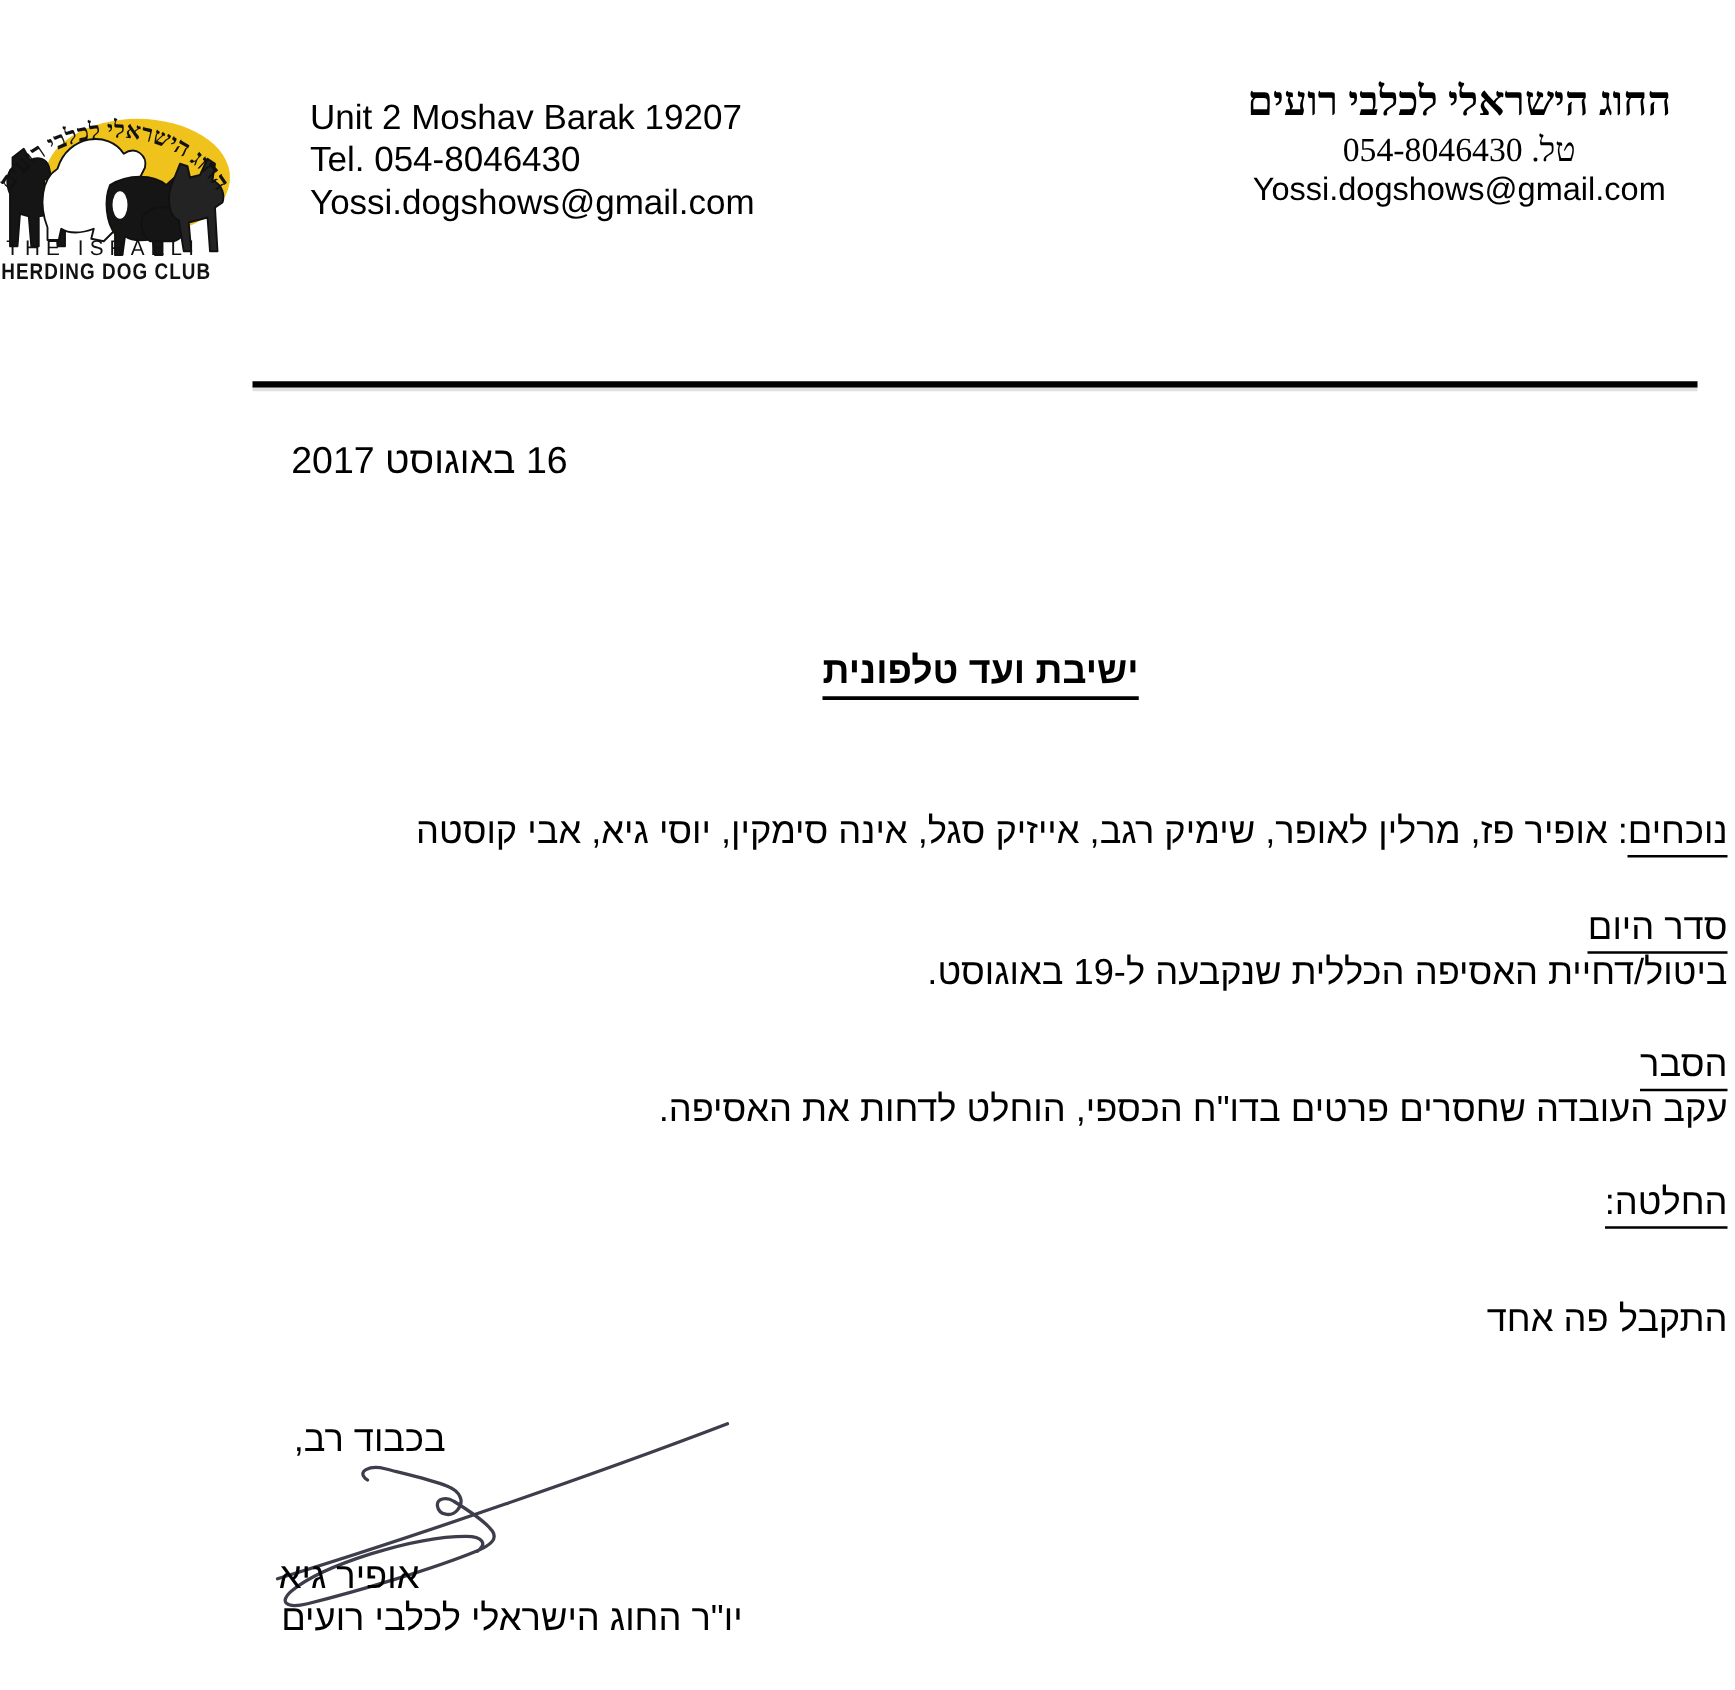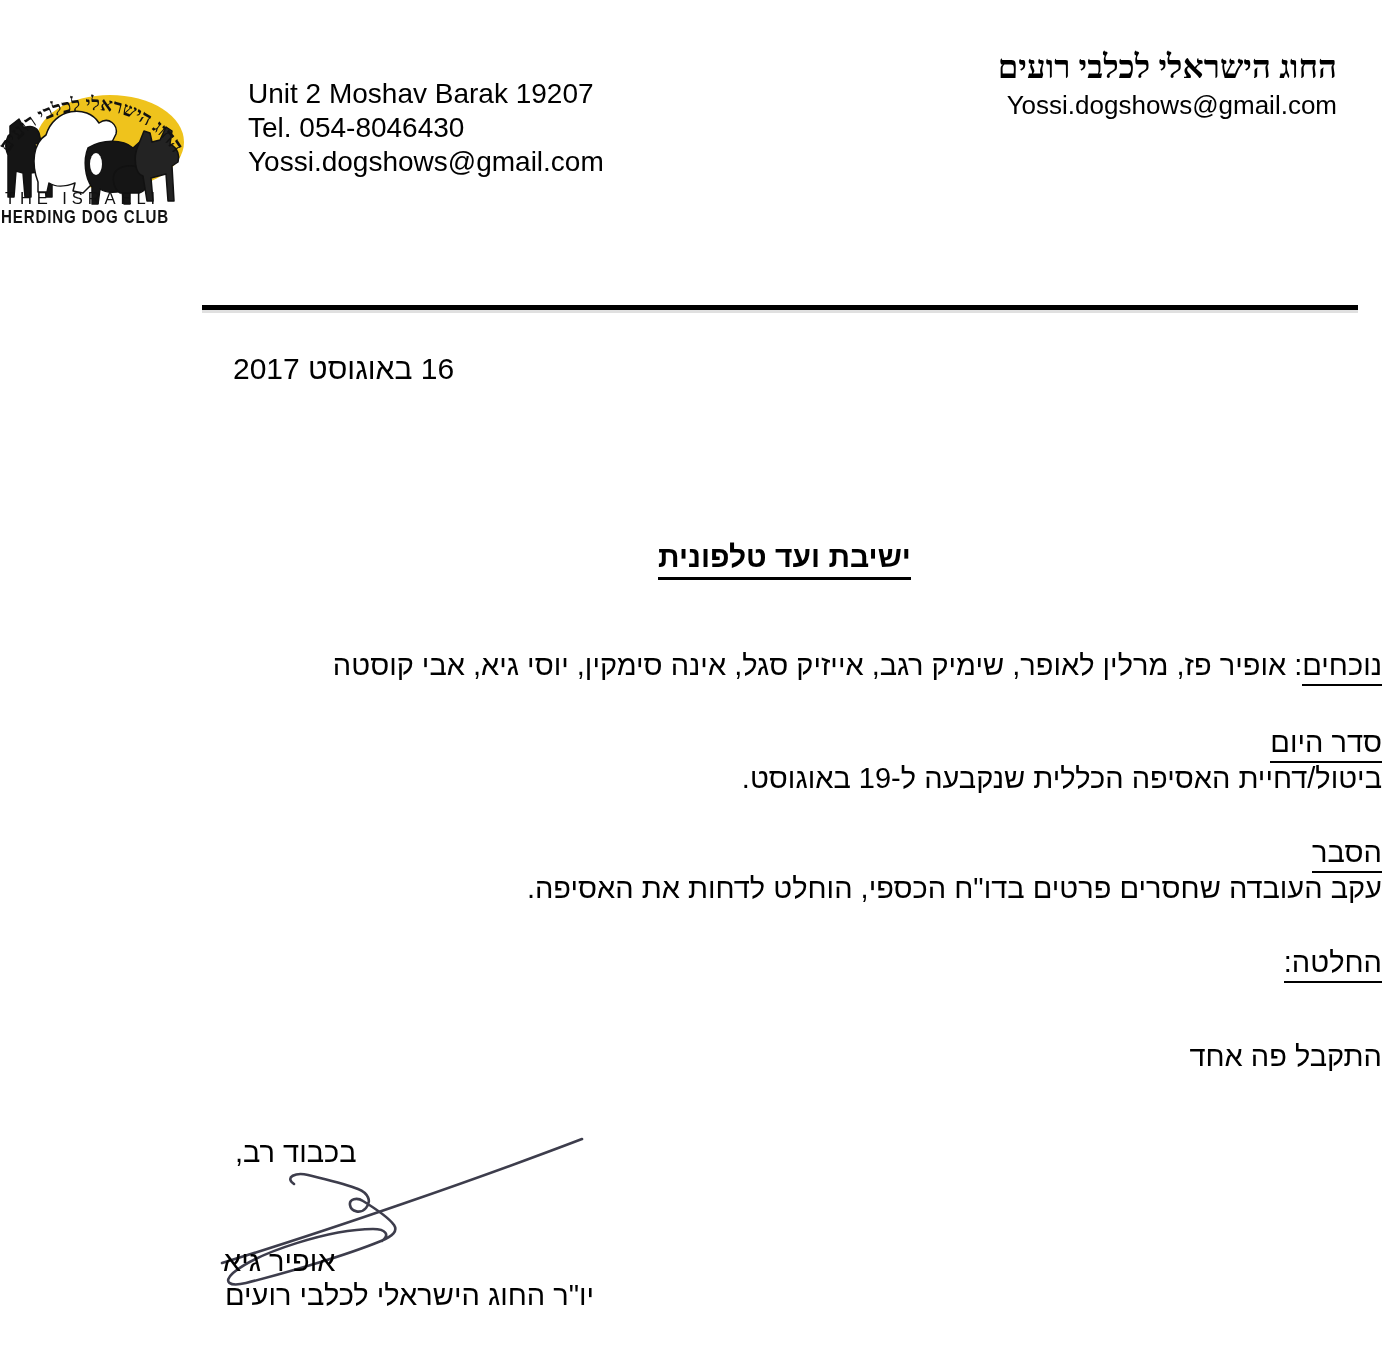--- a/index.html
+++ b/index.html
@@ -20,7 +20,7 @@
   .en-lines { margin-top:7px; font-size:28px; line-height:34px; }
 
   .he-head {
-    right:51px; top:47px; text-align:right; direction:rtl;
+    right:51px; top:62px; text-align:center; direction:rtl;
     font-family:"Liberation Serif","DejaVu Serif","DejaVu Sans",serif;
   }
   .he-title { font-size:33px; font-weight:bold; line-height:40px; }

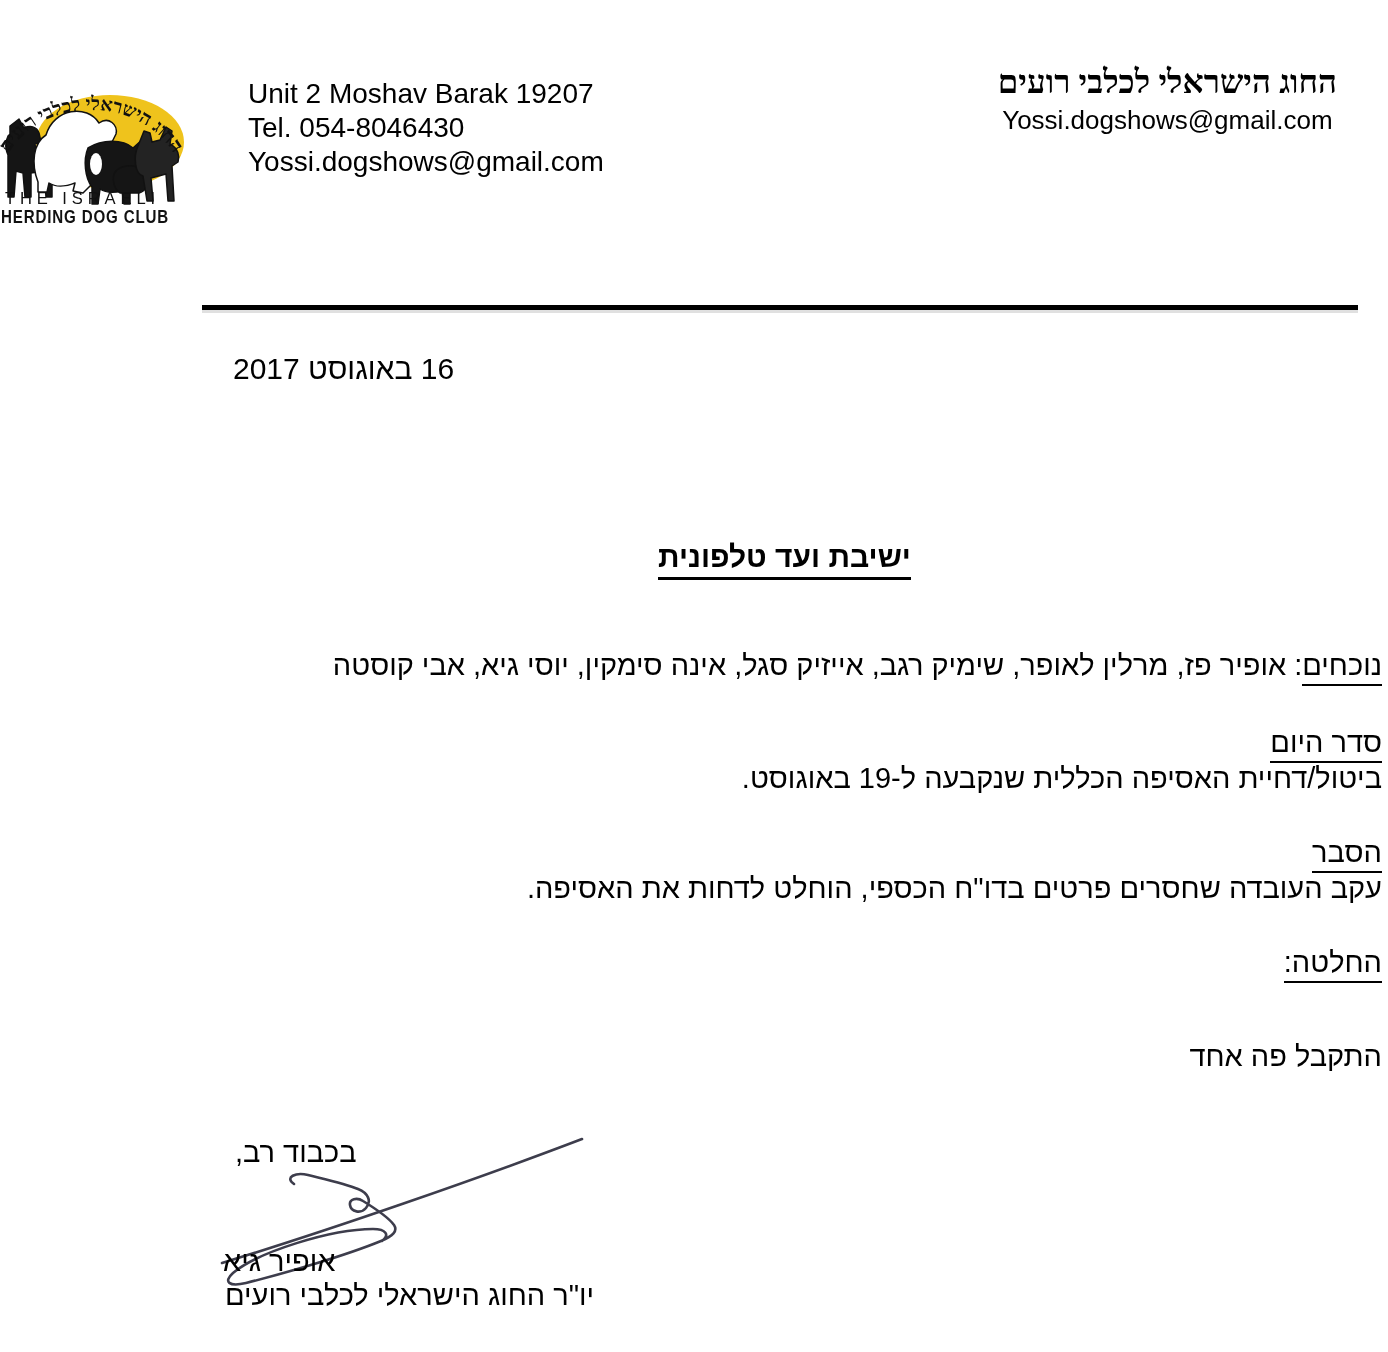--- a/index.html
+++ b/index.html
@@ -94,6 +94,7 @@
 <div class="abs he-head">
   <div class="he-title">החוג הישראלי לכלבי רועים</div>
   <div class="he-lines">
+    <div>טל. 054-8046430</div>
     <div class="sans">Yossi.dogshows@gmail.com</div>
   </div>
 </div>

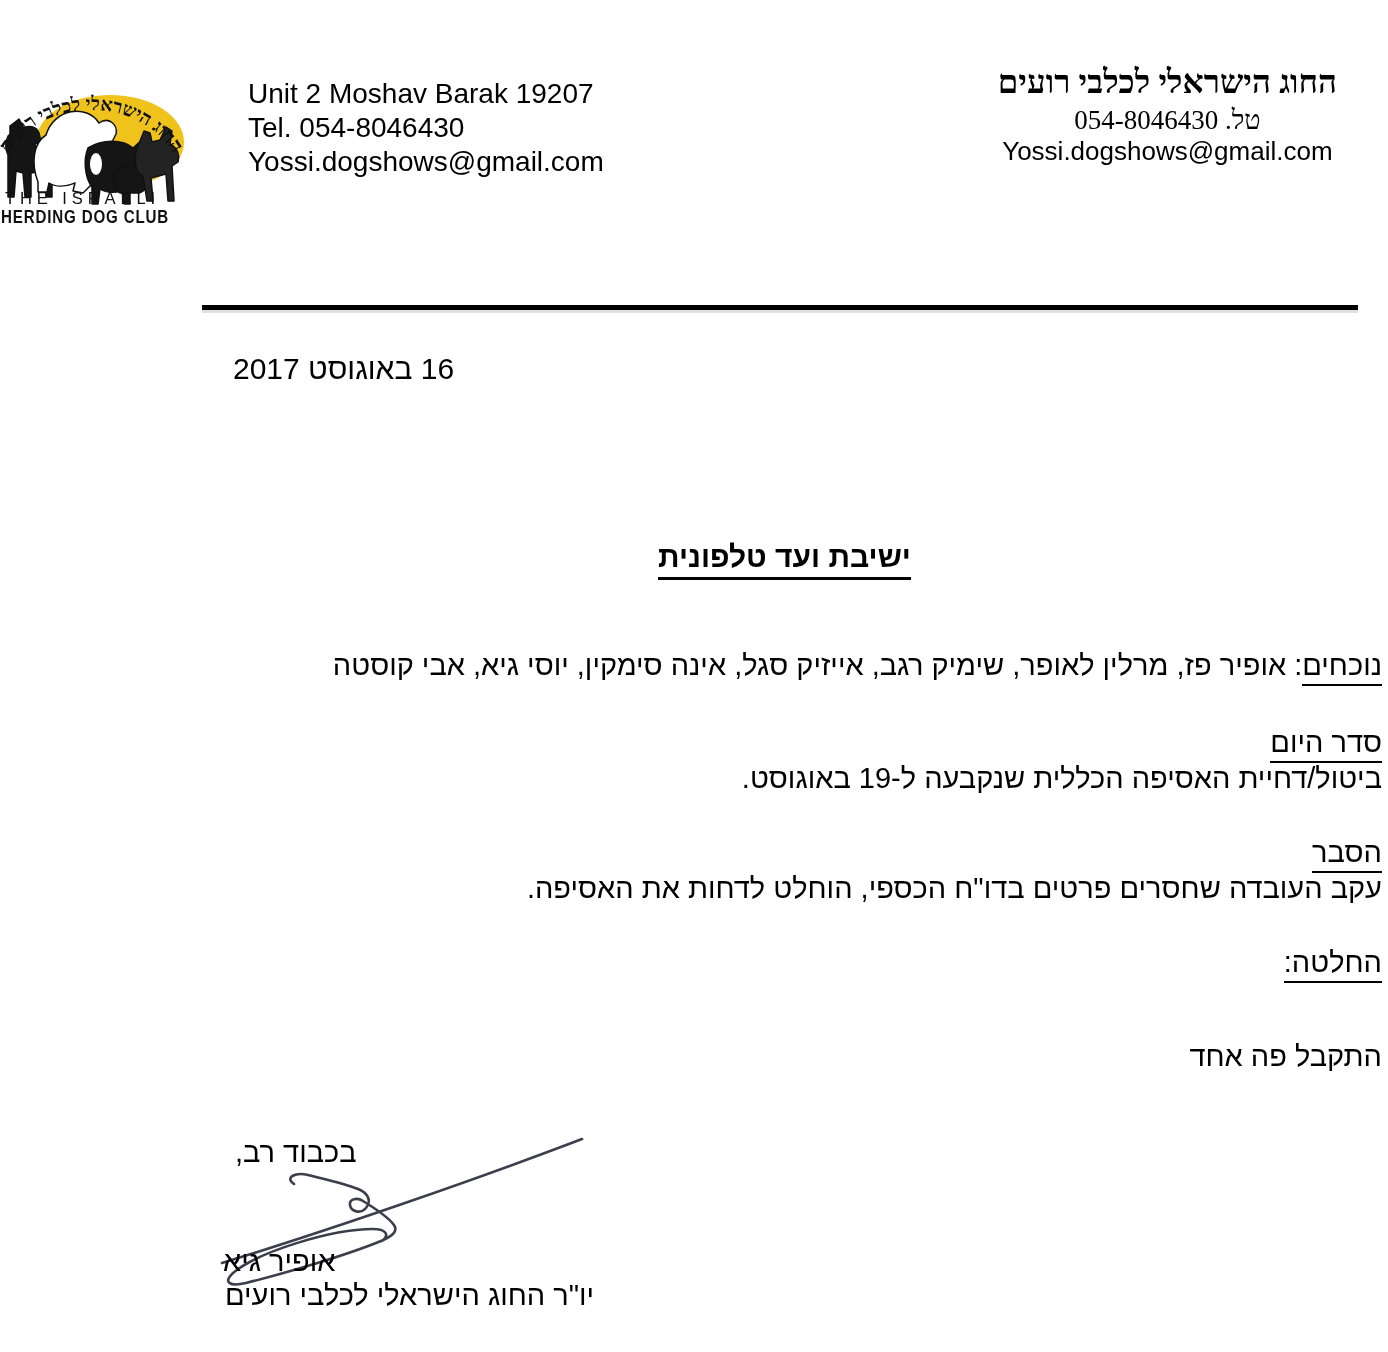--- a/index.html
+++ b/index.html
@@ -34,7 +34,7 @@
   .he { direction:rtl; }
   .date { left:233px; top:352px; font-size:30px; white-space:nowrap; }
 
-  .doc-title { left:658px; top:540px; font-size:30px; font-weight:bold; white-space:nowrap; }
+  .doc-title { left:658px; top:520px; font-size:30px; font-weight:bold; white-space:nowrap; }
   .doc-title .u { border-bottom:3px solid #000; padding-bottom:4px; }
 
   .para { right:6px; font-size:29px; text-align:right; white-space:nowrap; }

